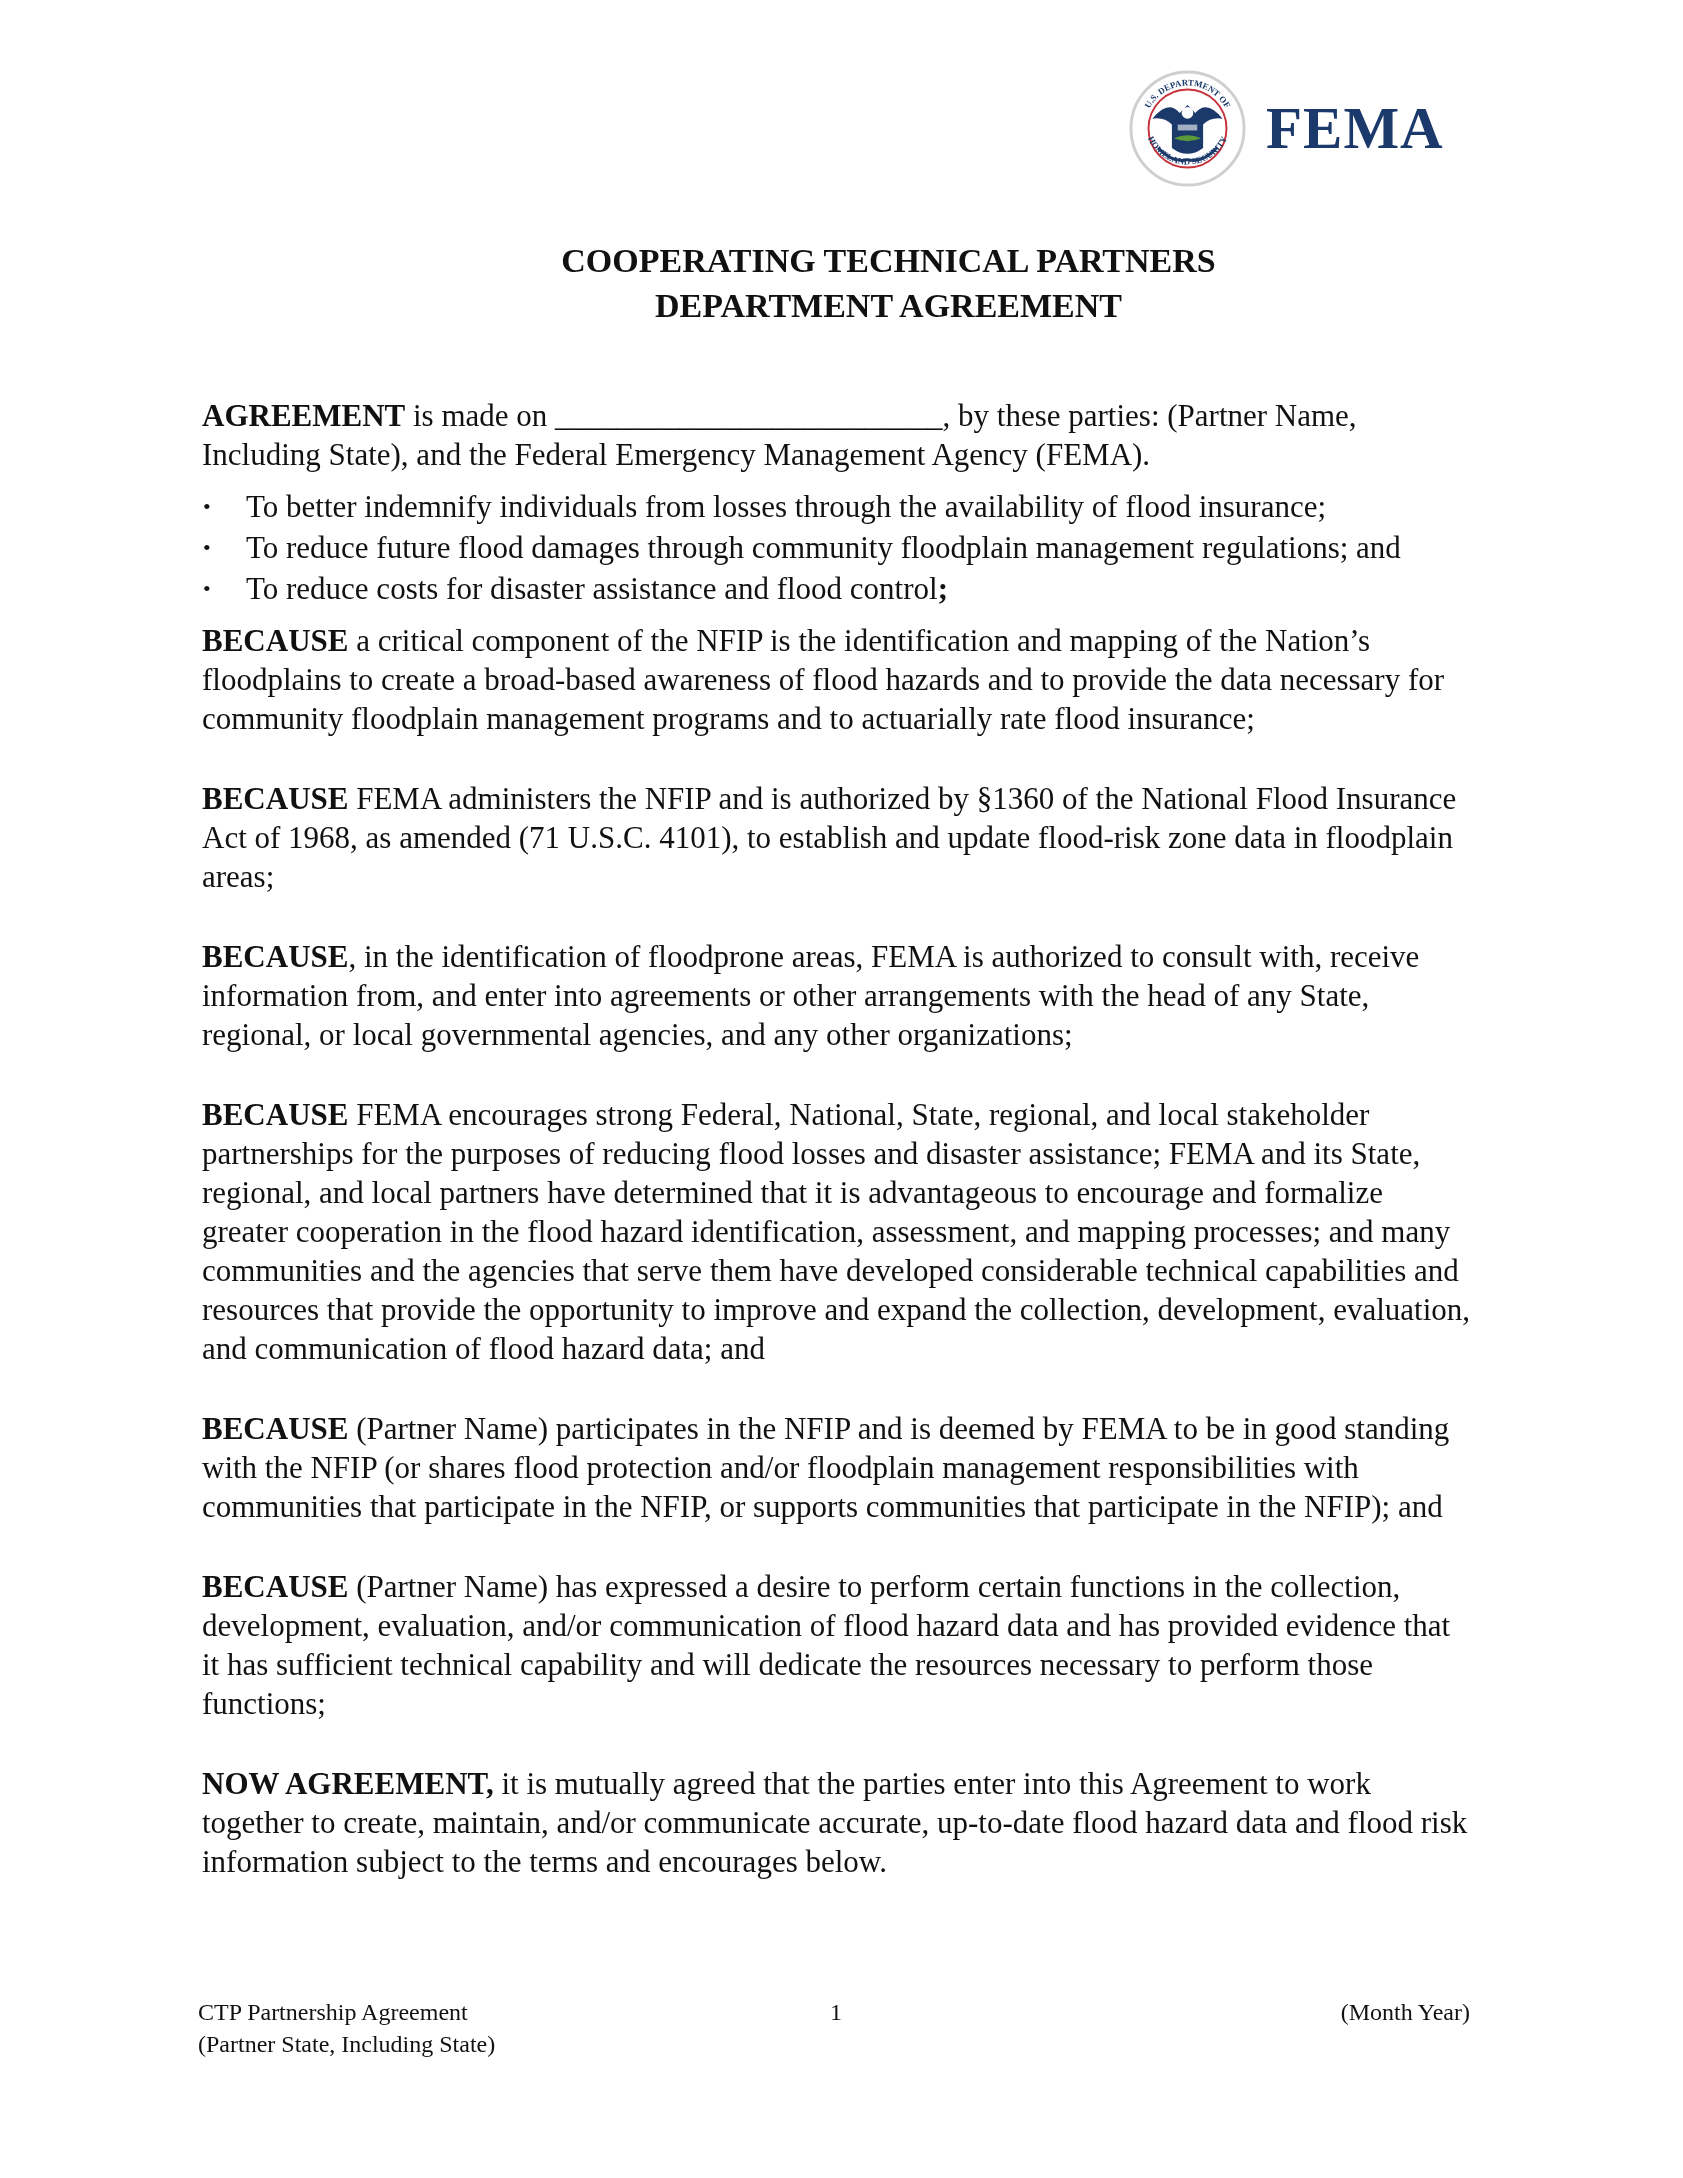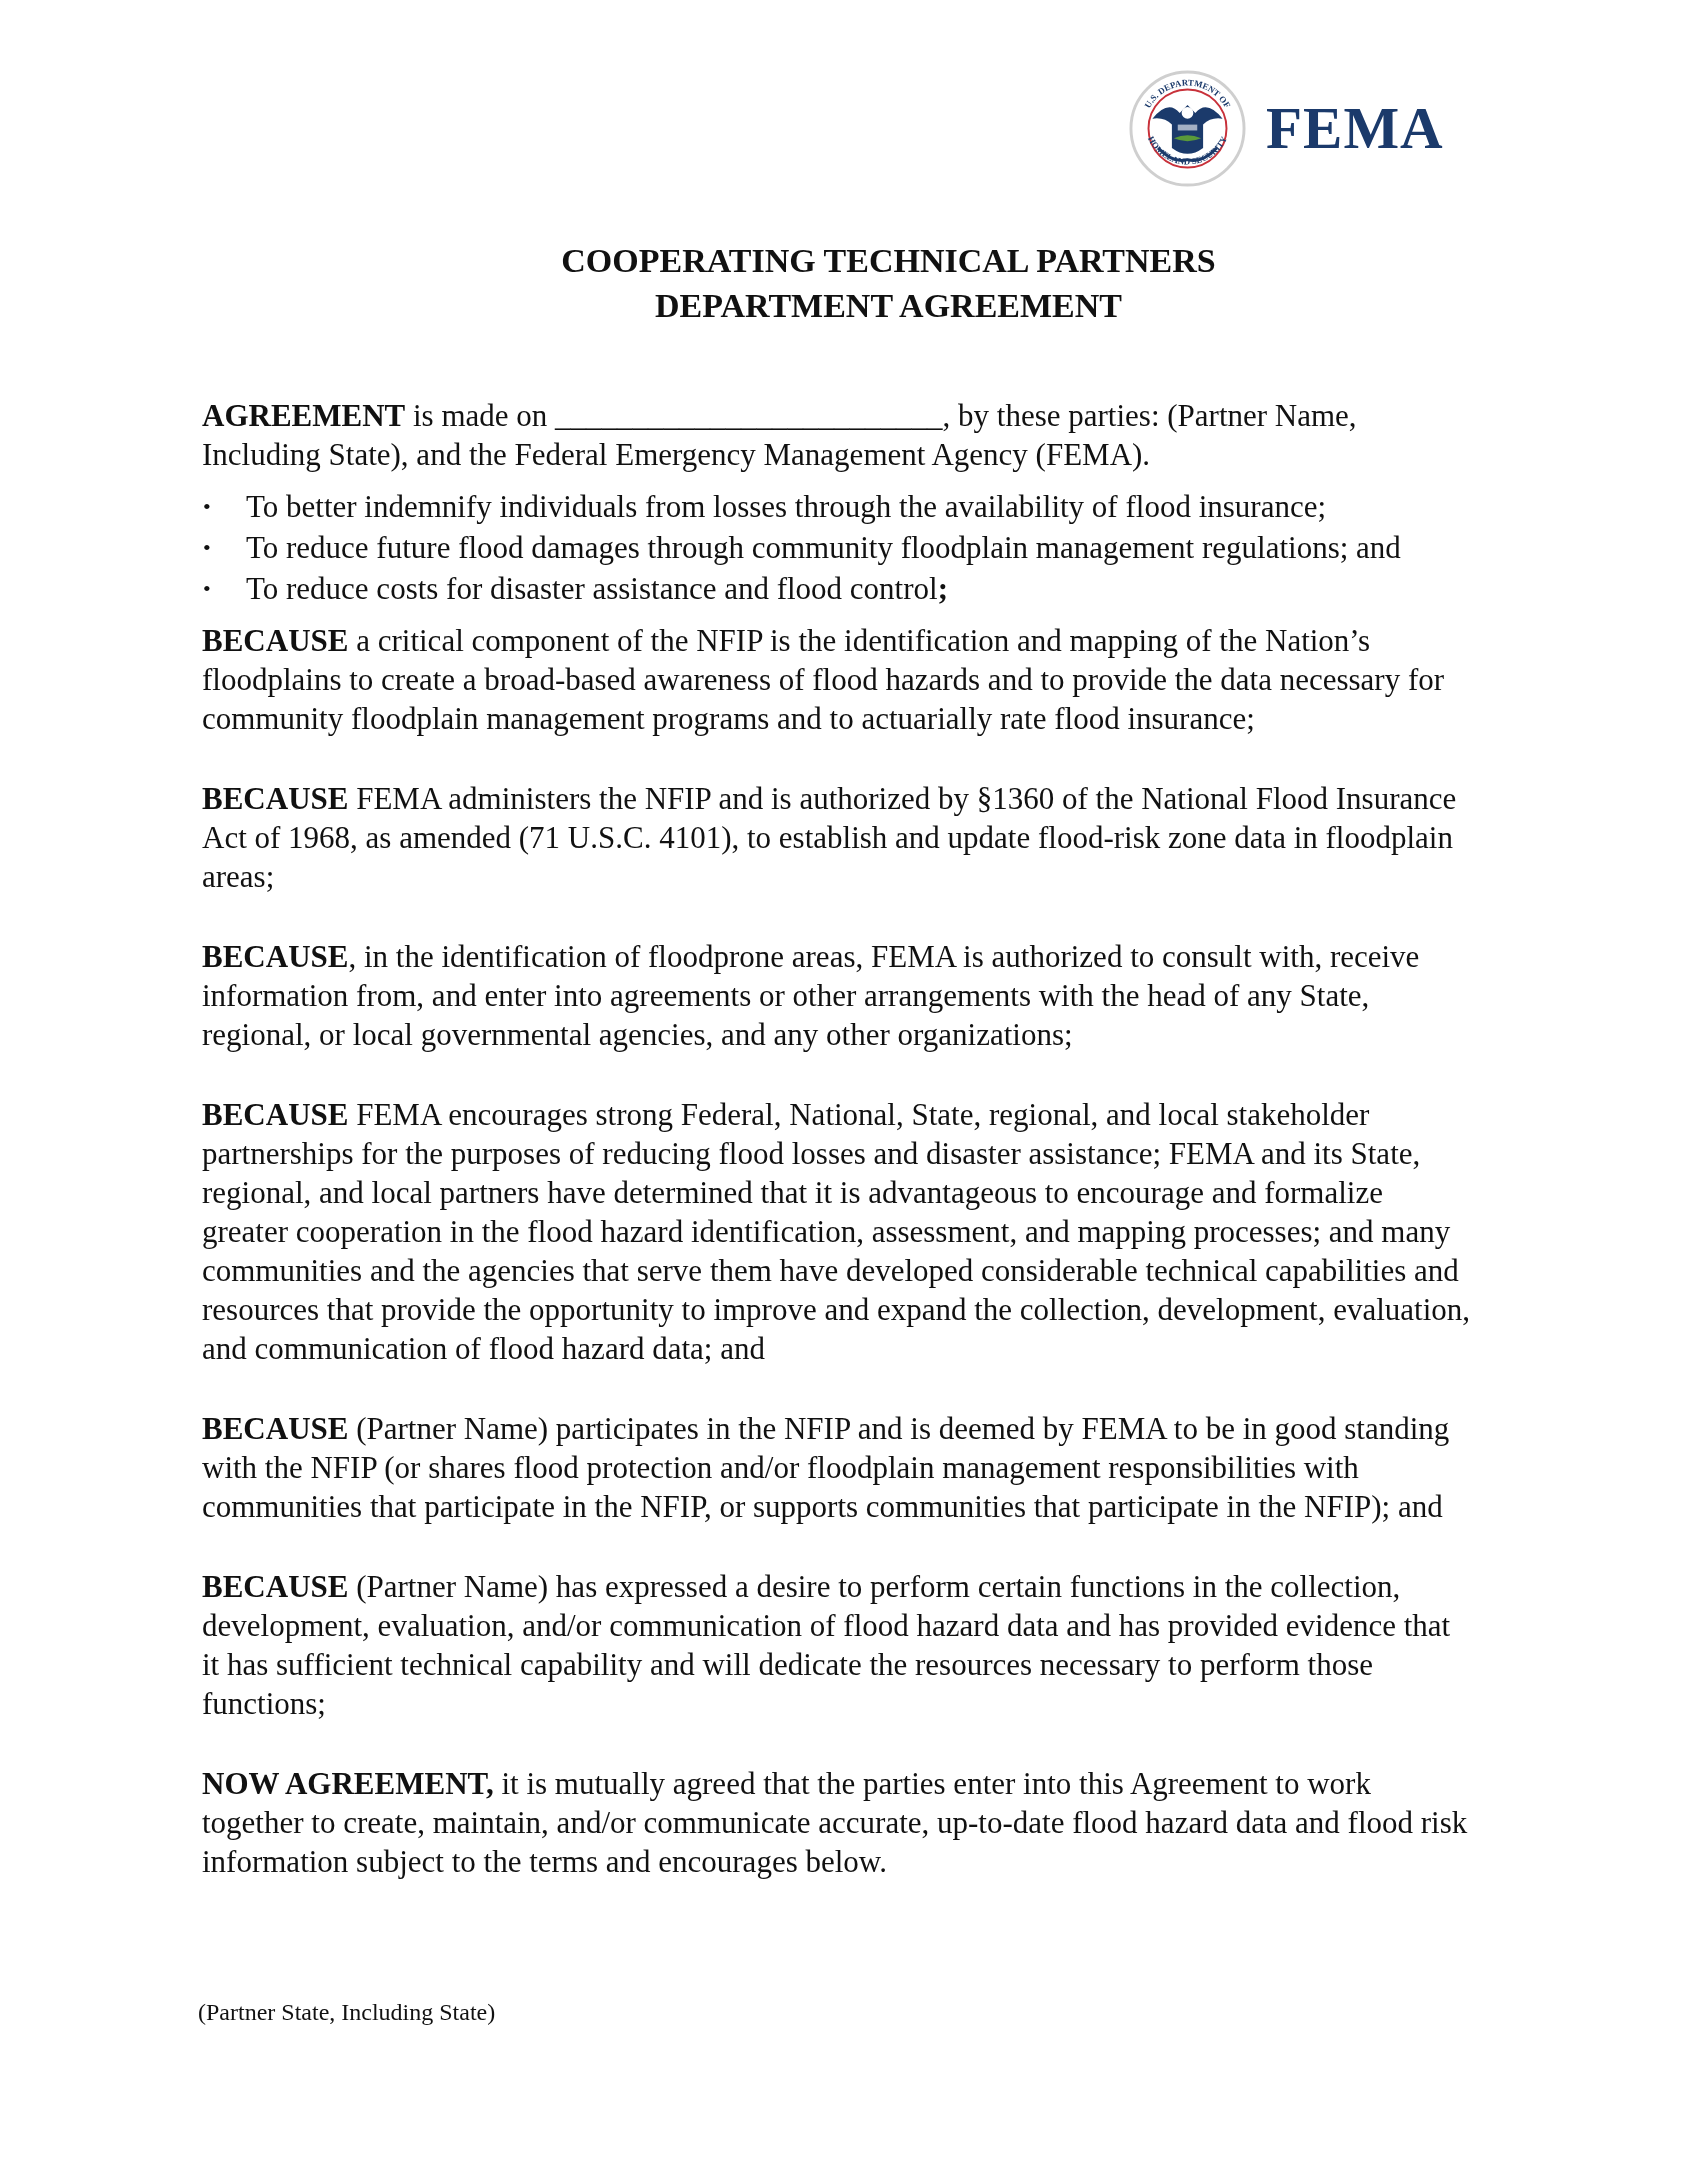--- a/index.html
+++ b/index.html
@@ -183,6 +183,11 @@
 
 <div class="footer">
   <div class="row">
+    <span class="left">CTP Partnership Agreement</span>
+    <span class="center">1</span>
+    <span class="right">(Month Year)</span>
+  </div>
+  <div class="row">
     <span class="left">(Partner State, Including State)</span>
   </div>
 </div>

